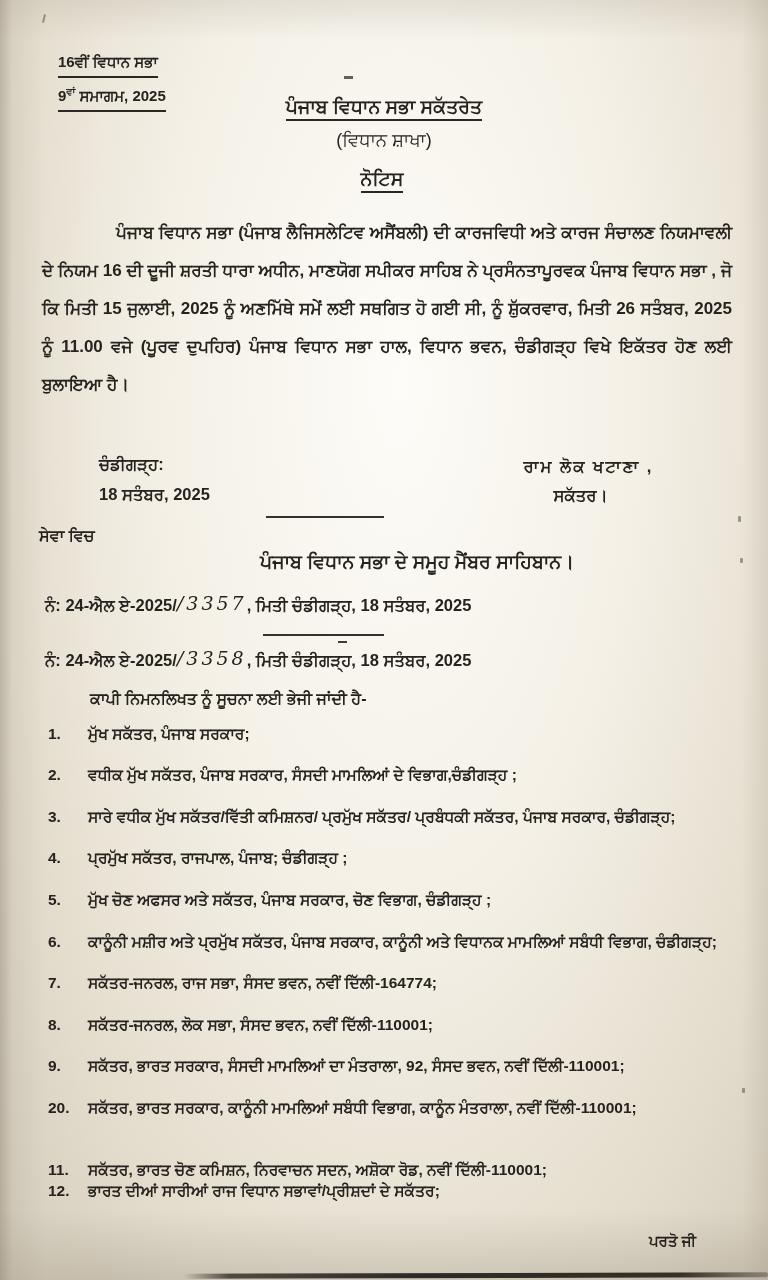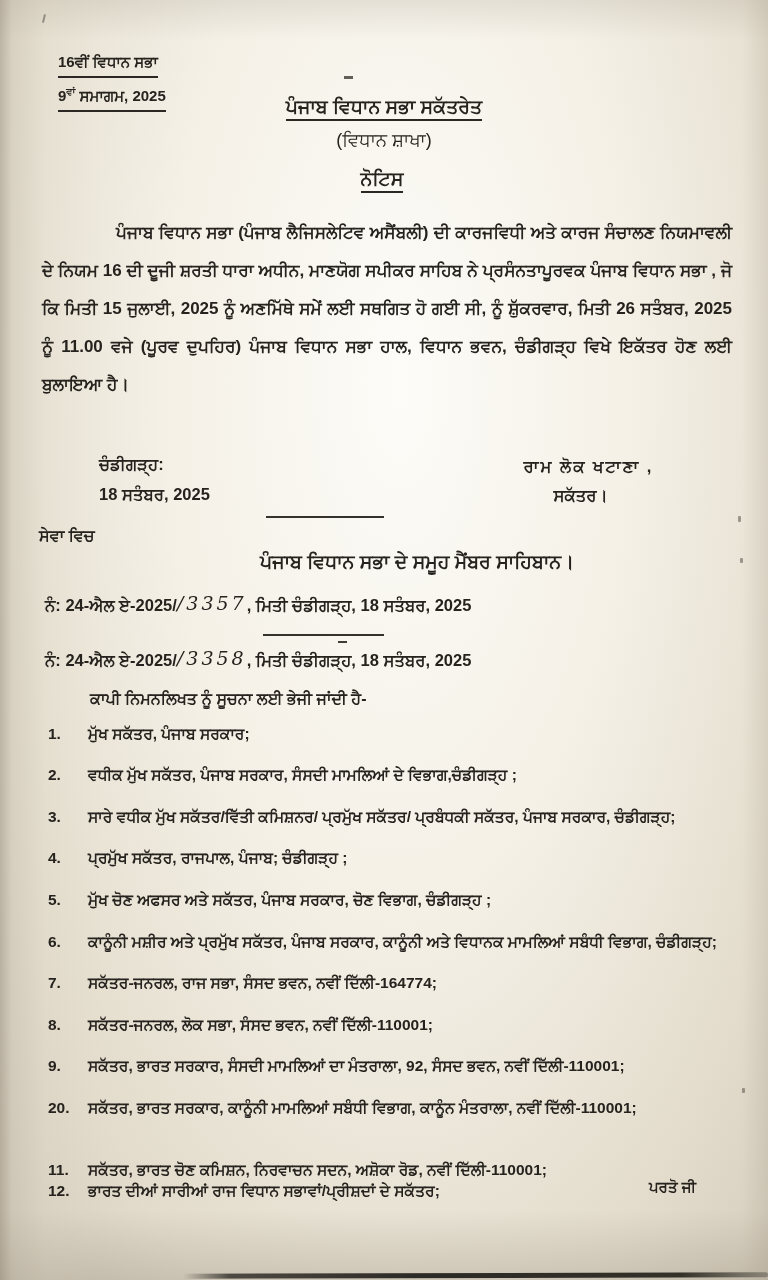--- a/index.html
+++ b/index.html
@@ -42,7 +42,7 @@
   .row{position:absolute;left:48px;width:714px;font-size:15.5px;font-weight:600;
        line-height:20px;white-space:nowrap;overflow:hidden;}
   .row .num{display:inline-block;width:40px;}
-  .footer-note{right:72px;top:1178px;font-size:15px;font-weight:600;}
+  .footer-note{right:72px;top:1232px;font-size:15px;font-weight:600;}
   .bottombar{left:183px;bottom:2px;width:585px;height:5px;border-radius:2px;
     background:linear-gradient(90deg, rgba(45,42,38,0) 0%, rgba(45,42,38,.8) 8%, #2c2a26 40%, #343129 85%, rgba(45,42,38,.35) 100%);
     transform:rotate(-0.15deg);}

